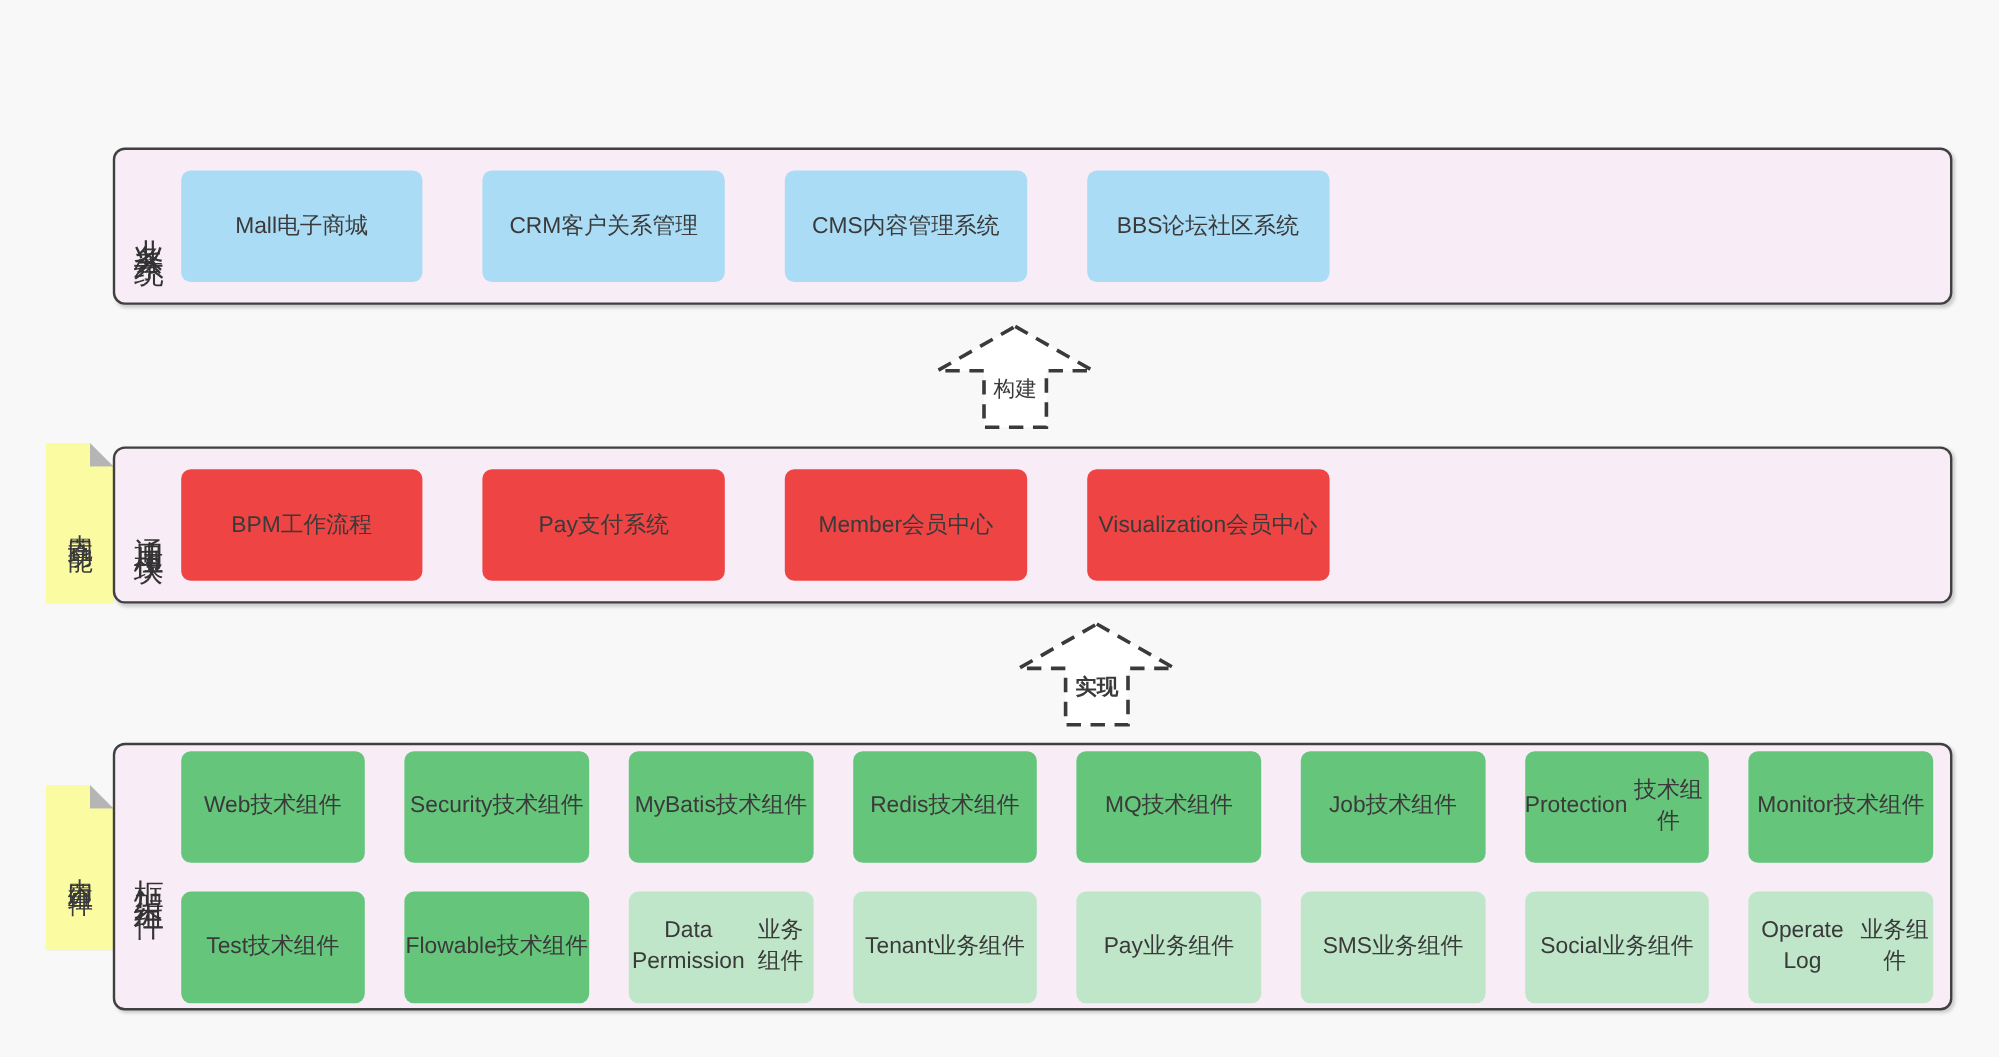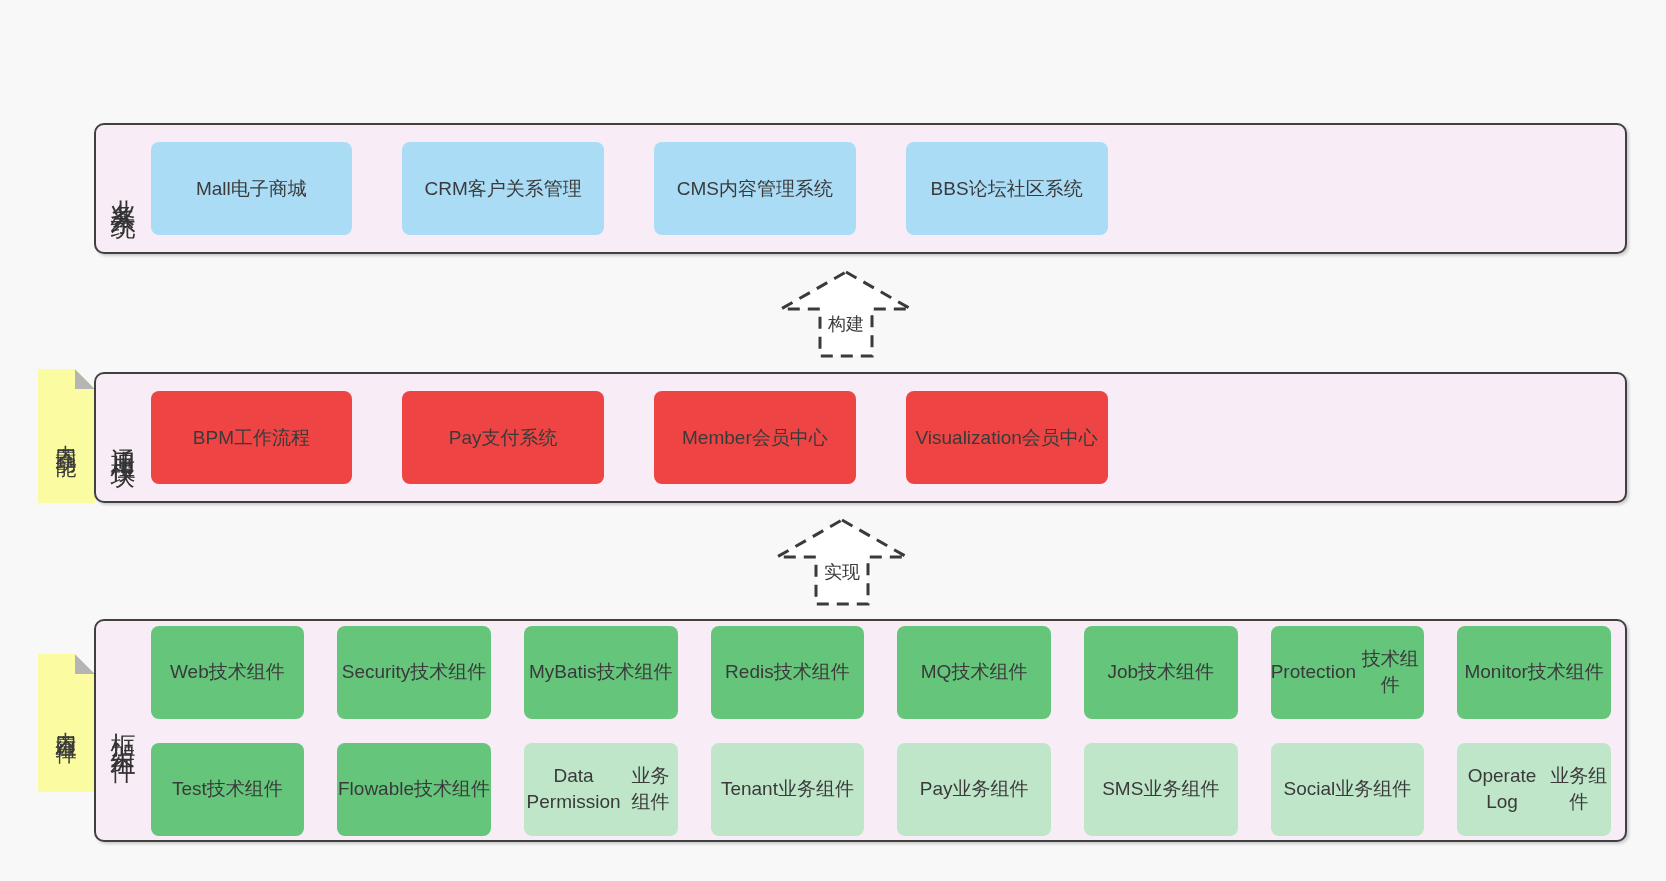--- a/index.html
+++ b/index.html
@@ -57,7 +57,7 @@
   }
   .arrow{position:absolute;width:136px;height:92px;z-index:0;}
   .arrow1{left:778px;top:268px;}
-  .arrow2{left:774px;top:516px;}
+  .arrow2{left:846px;top:516px;font-weight:bold;}
   .arrow svg{display:block;width:136px;height:92px;}
   .arrow-label{
     position:absolute;left:50%;top:44px;transform:translateX(-50%);

